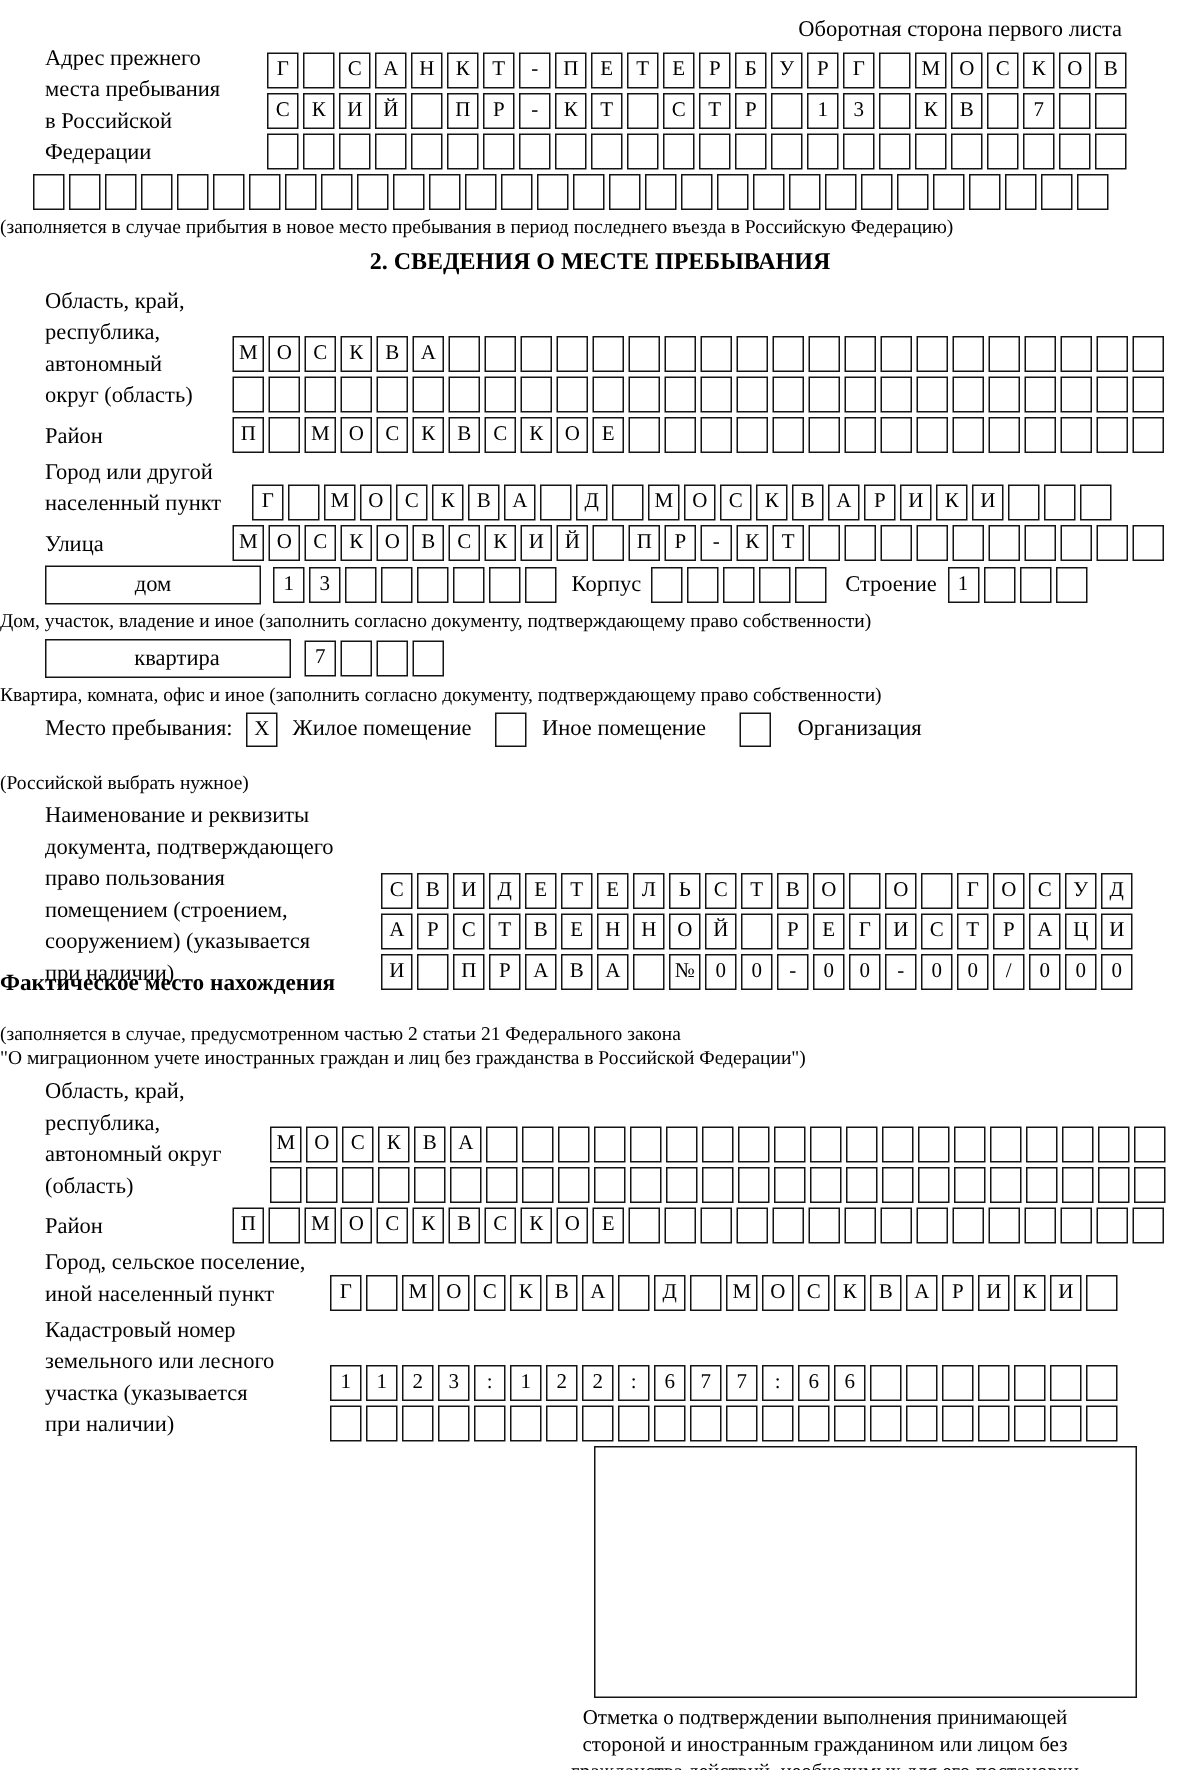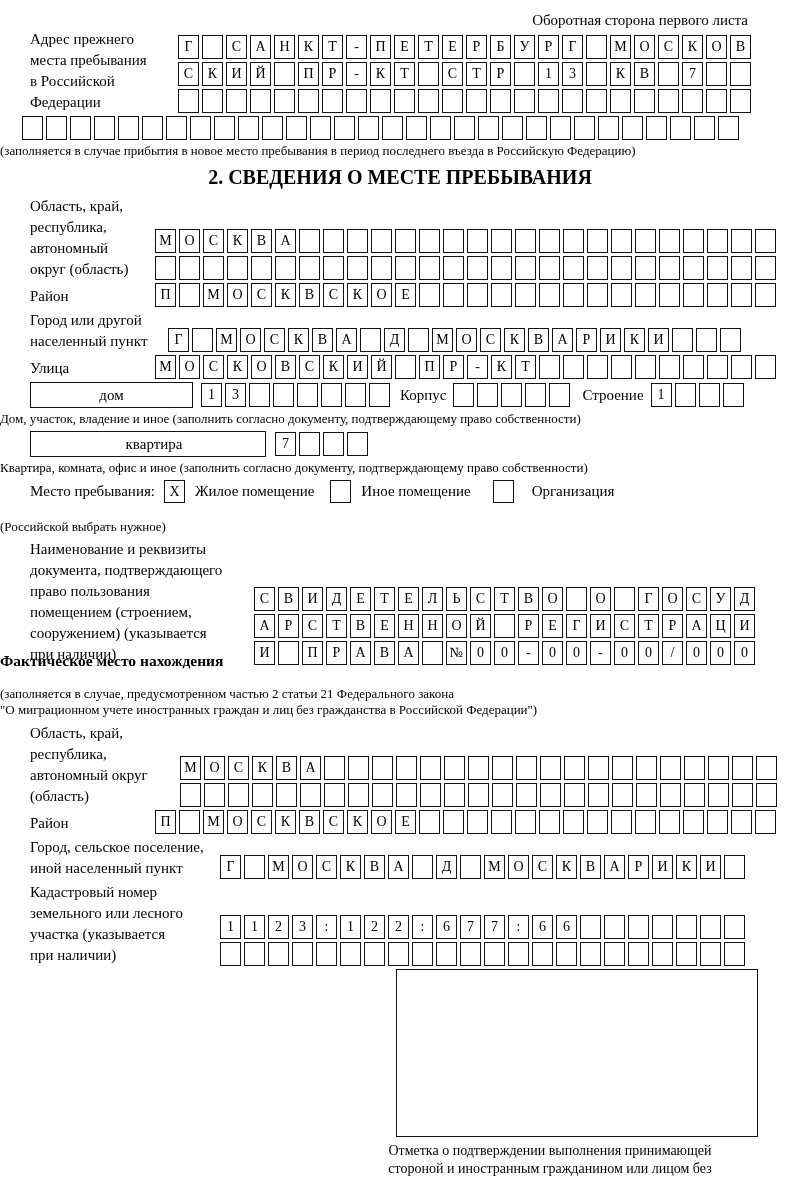--- a/index.html
+++ b/index.html
@@ -22,7 +22,7 @@
   .fullrow{margin:3px 0 0 22px;}
   .note{font-size:13px;margin:3px 0 4px;}
   .center{text-align:left;}
-  .section-title{font-size:20px;font-weight:bold;text-align:center;margin:7px 0 7px;}
+  .section-title{font-size:16px;font-weight:bold;text-align:center;margin:7px 0 7px;}
   .sub-title{font-size:15.5px;font-weight:bold;text-align:left;margin:-16px 0 4px;}
   .wide-box{
     box-sizing:border-box;border:1.6px solid #141414;height:26px;

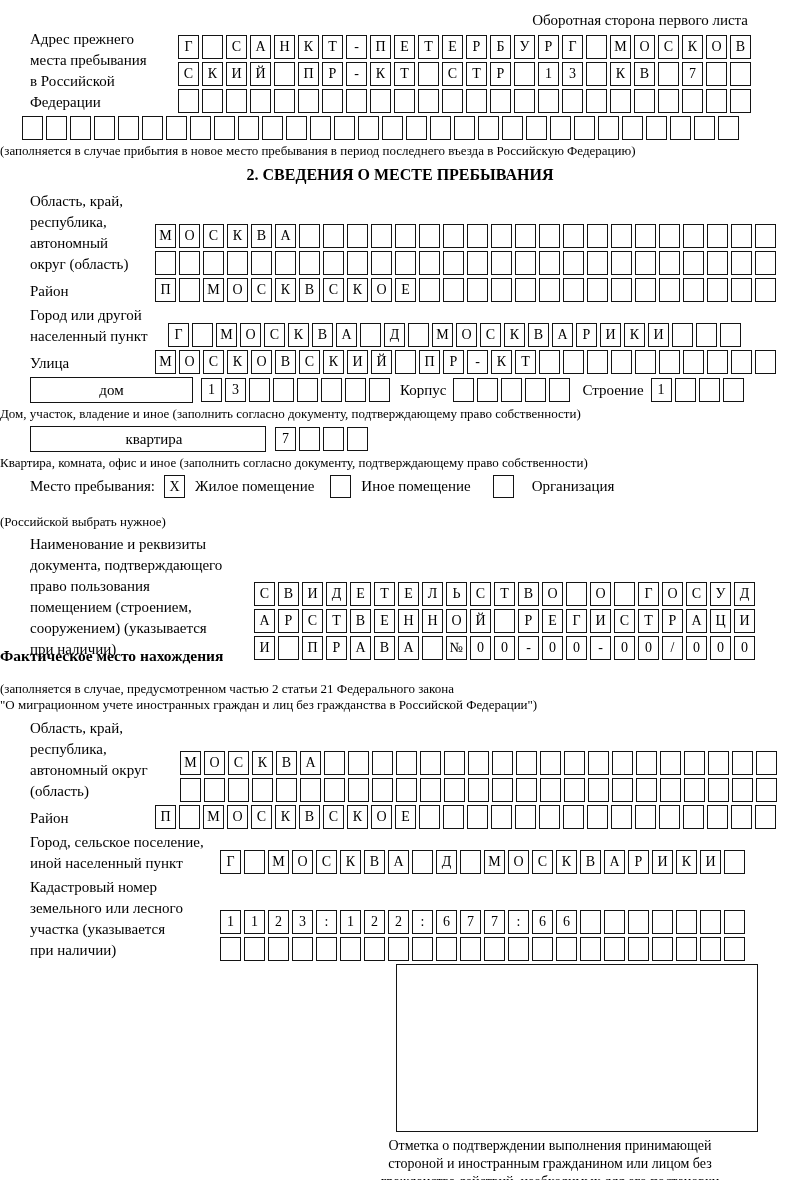--- a/index.html
+++ b/index.html
@@ -29,7 +29,7 @@
     display:flex;align-items:center;justify-content:center;
     font-size:15px;flex-shrink:0;background:#fff;
   }
-  .house-box{width:163px;margin-right:8px;}
+  .house-box{width:144px;margin-right:8px;}
   .apt-box{width:236px;margin-right:9px;padding-left:12px;}
   .inline-row{display:flex;align-items:center;margin-left:30px;margin-bottom:3px;}
   .inline-label{font-size:15px;flex-shrink:0;}

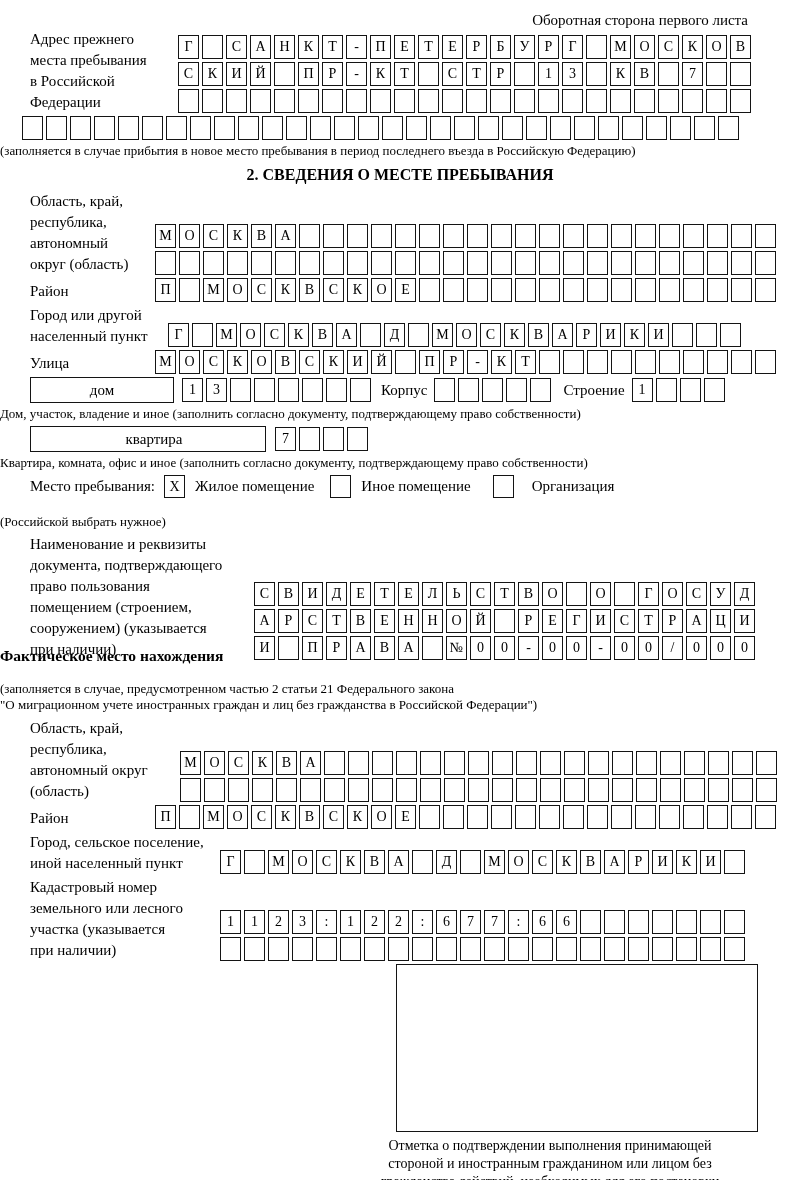--- a/index.html
+++ b/index.html
@@ -30,7 +30,7 @@
     font-size:15px;flex-shrink:0;background:#fff;
   }
   .house-box{width:144px;margin-right:8px;}
-  .apt-box{width:236px;margin-right:9px;padding-left:12px;}
+  .apt-box{width:164px;margin-right:9px;padding-left:12px;}
   .inline-row{display:flex;align-items:center;margin-left:30px;margin-bottom:3px;}
   .inline-label{font-size:15px;flex-shrink:0;}
   .chk{

